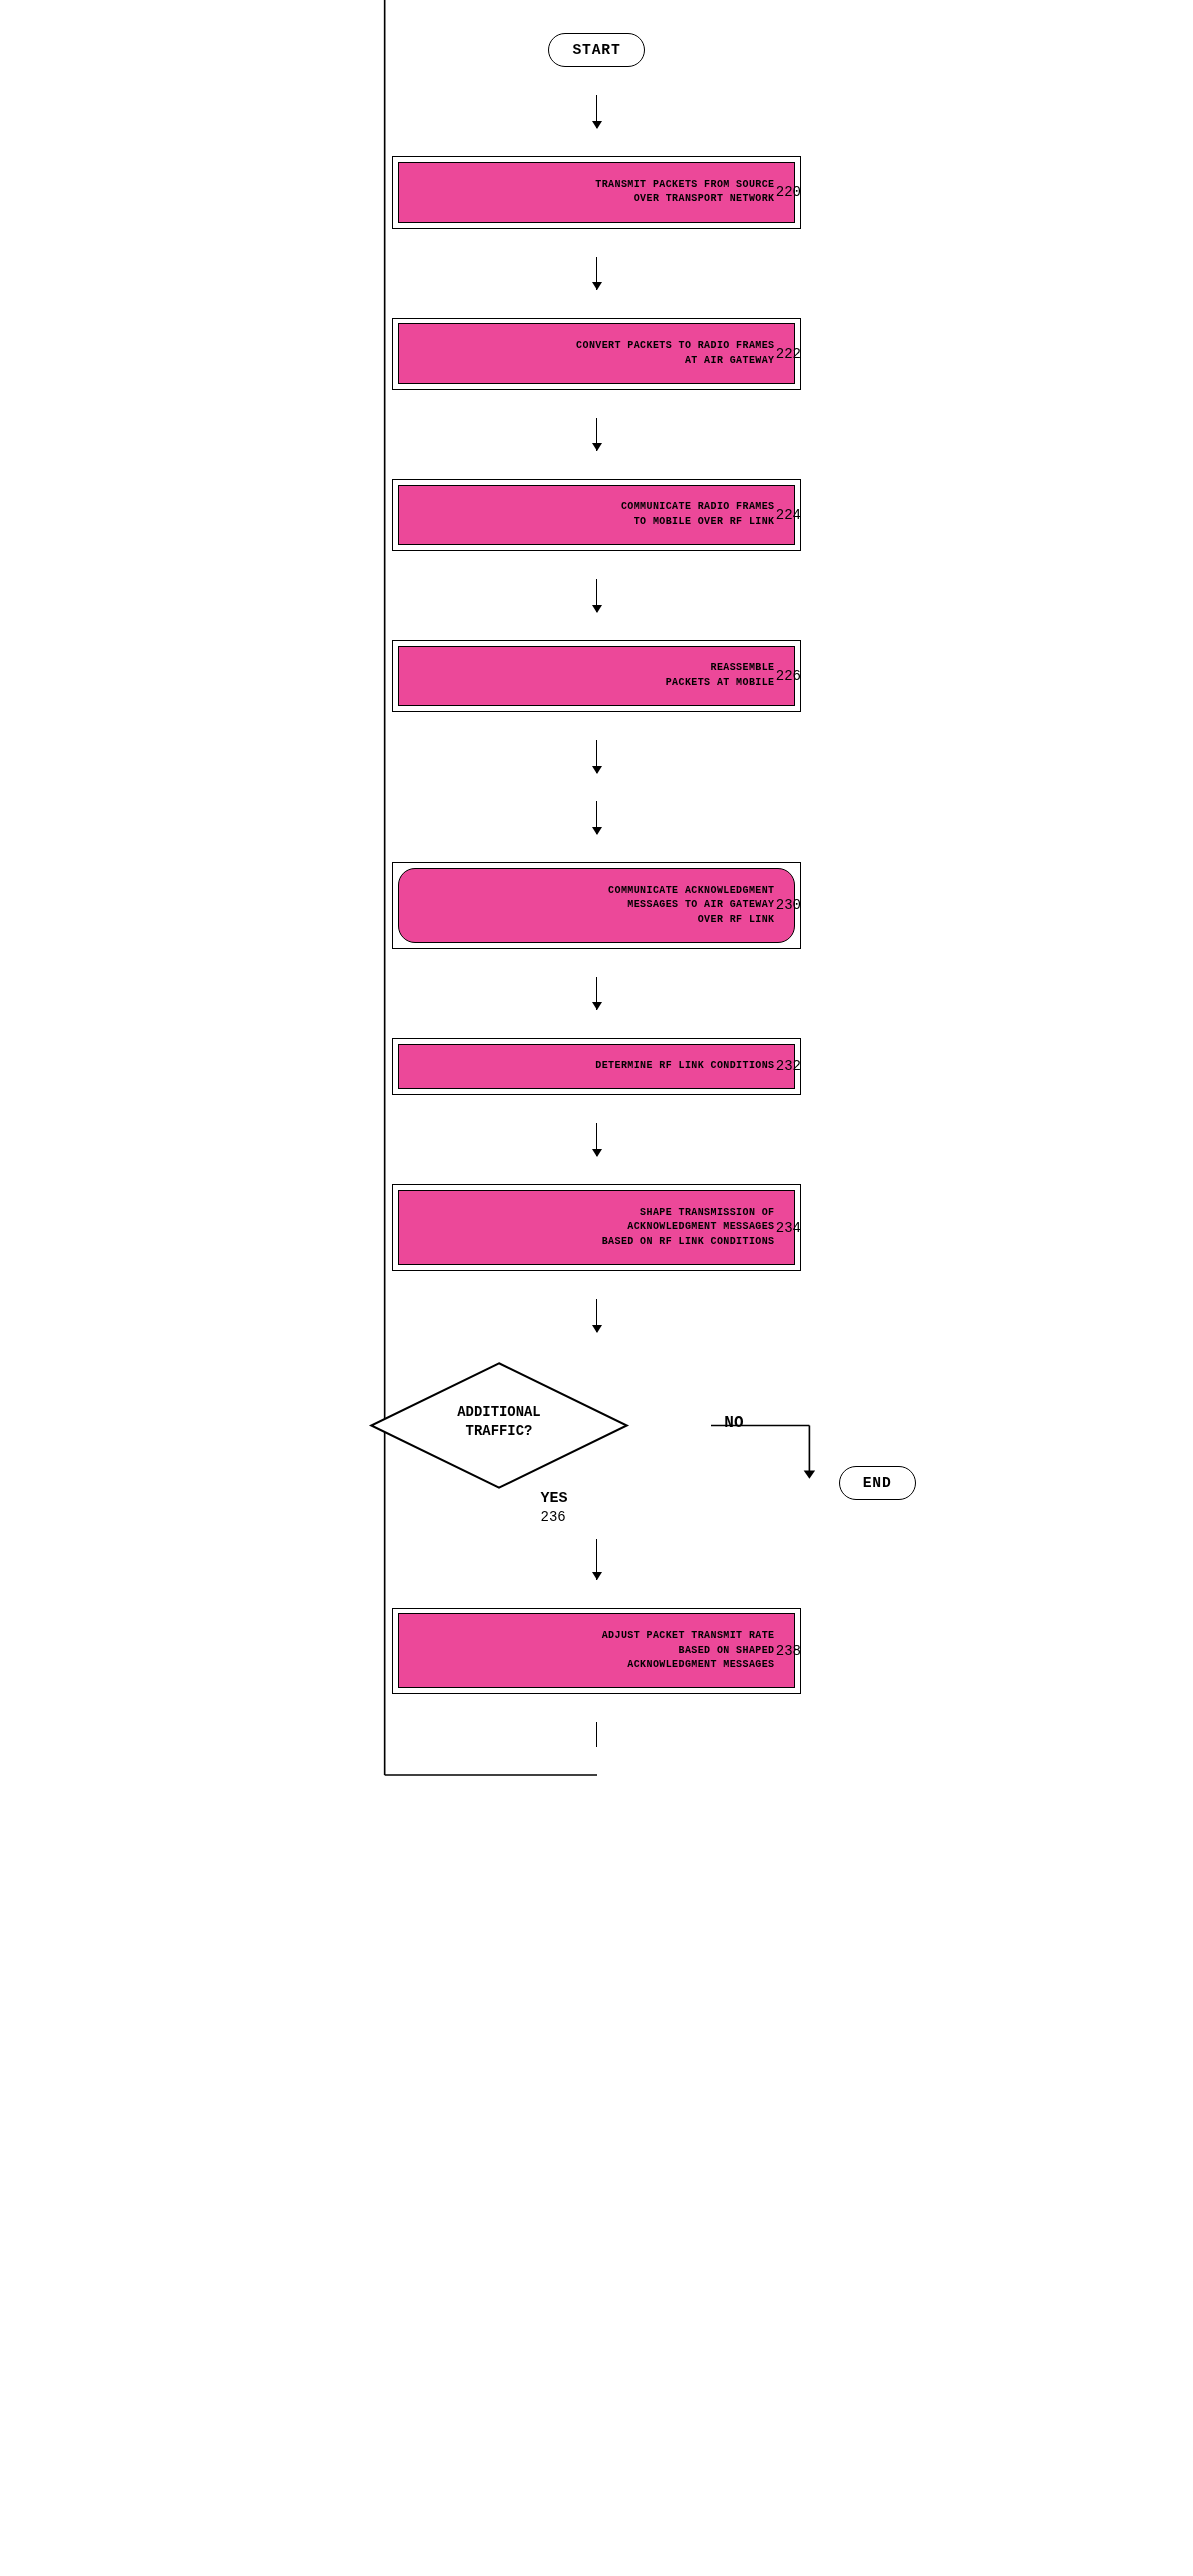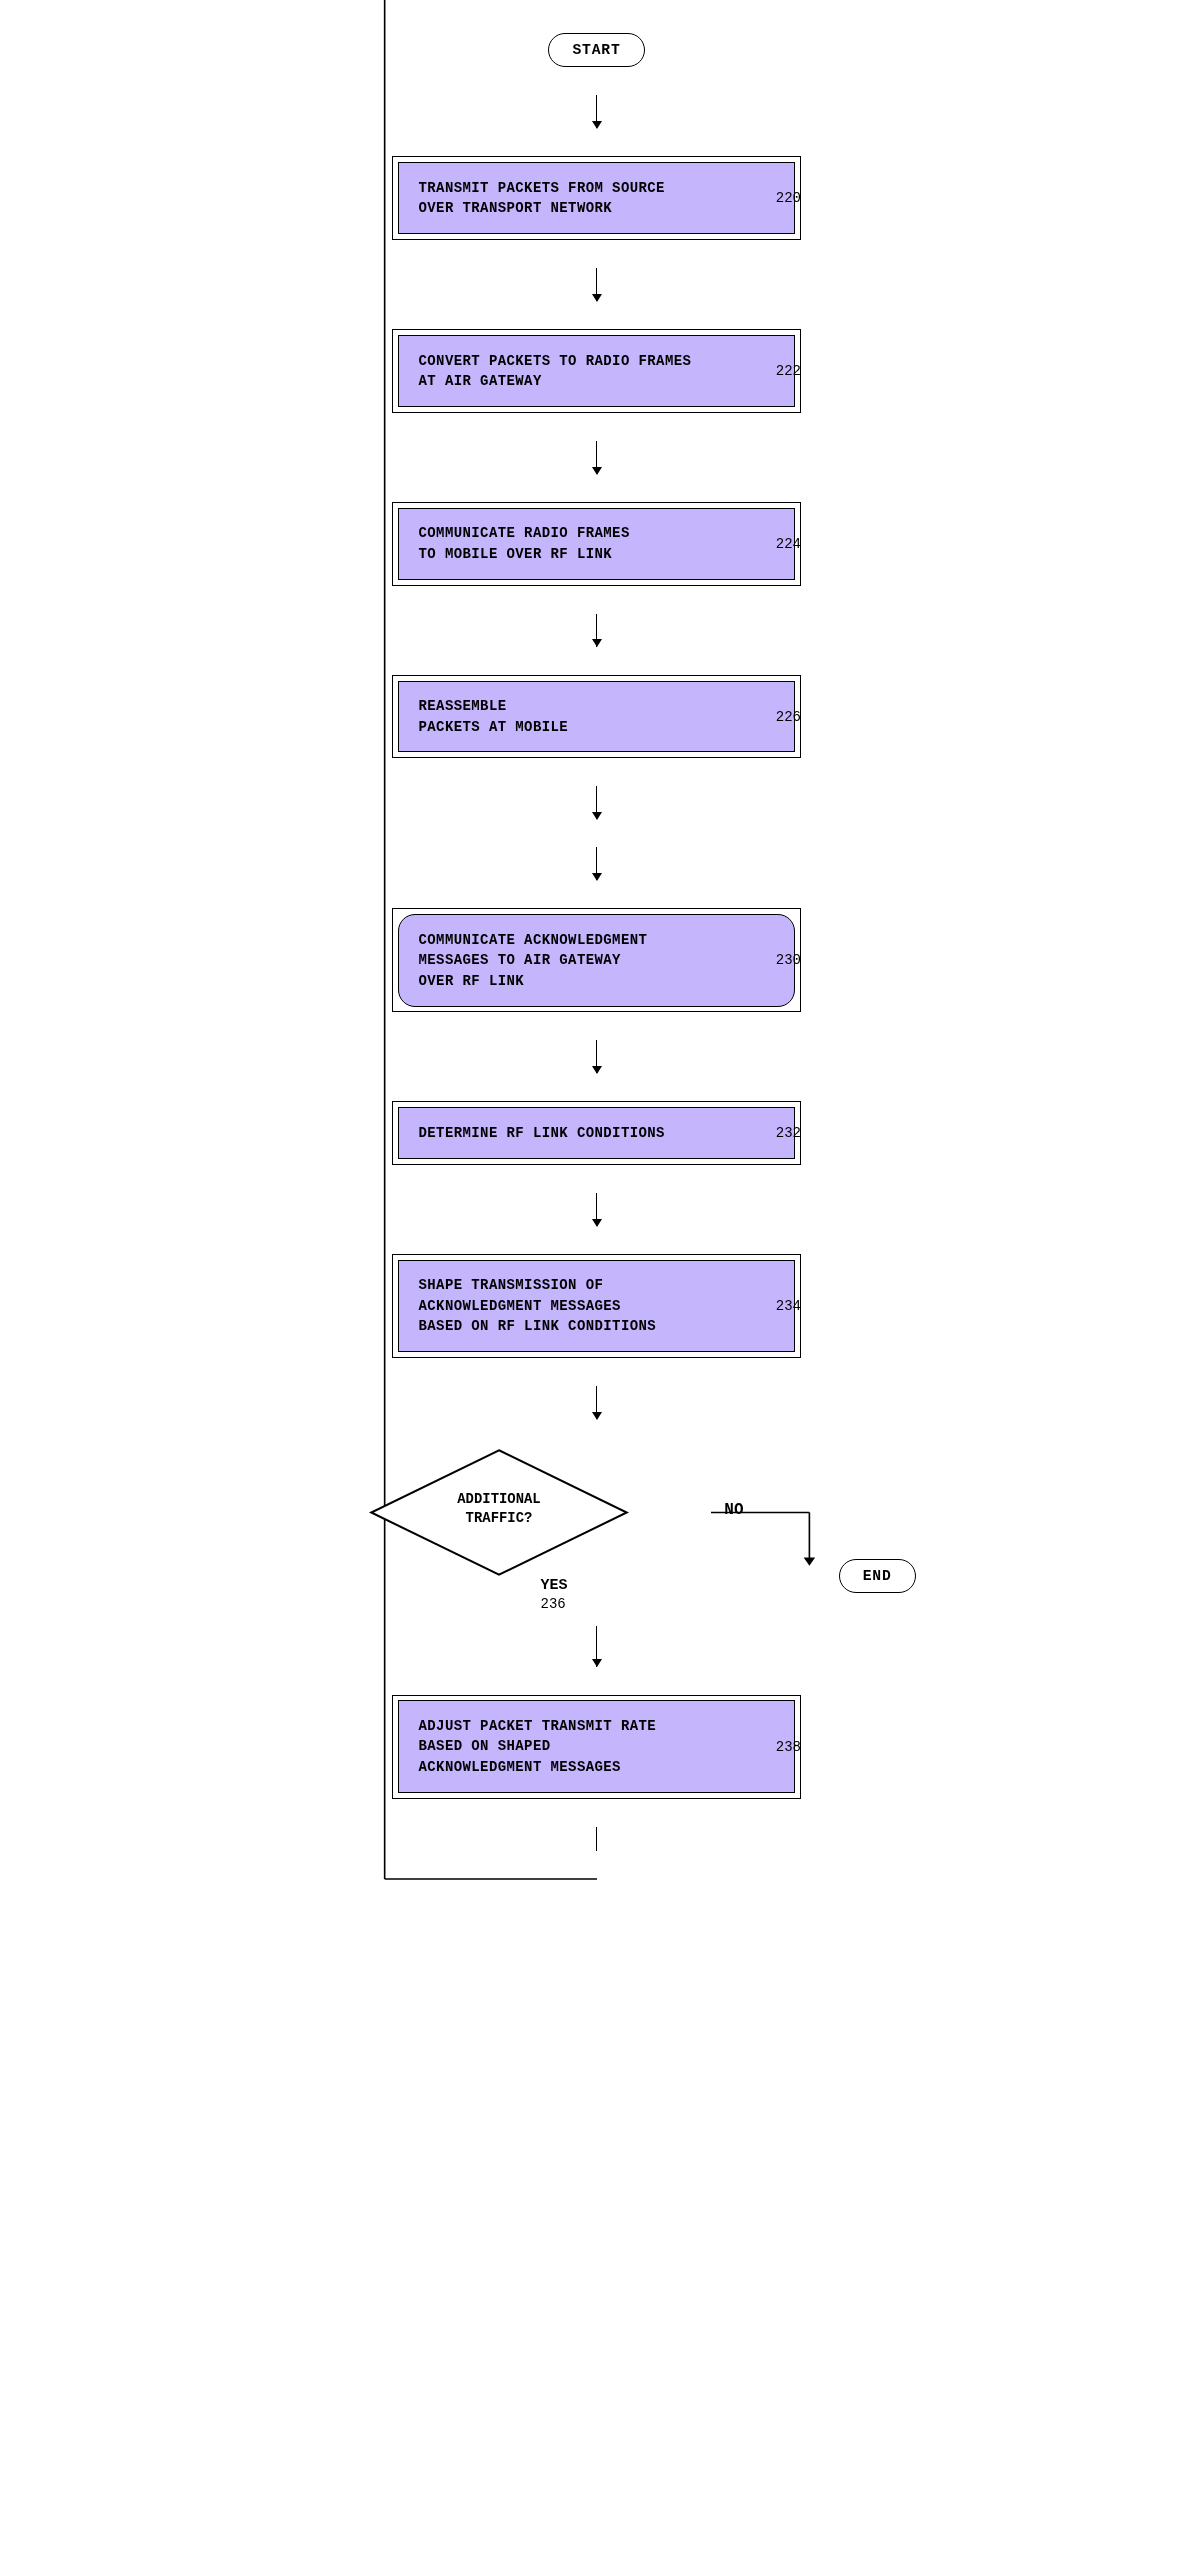--- a/index.html
+++ b/index.html
@@ -32,11 +32,11 @@
     .process-box {
       border: 1.6px solid #000;
       padding: 14.7px 19.6px;
-      font-size: 14px;
+      font-size: 10px;
       font-weight: bold;
       letter-spacing: 0.4px;
-      background: #c4b5fd;
-      text-align: left;
+      background: #ec4899;
+      text-align: right;
       width: 376px;
       line-height: 1.45;
       position: relative;

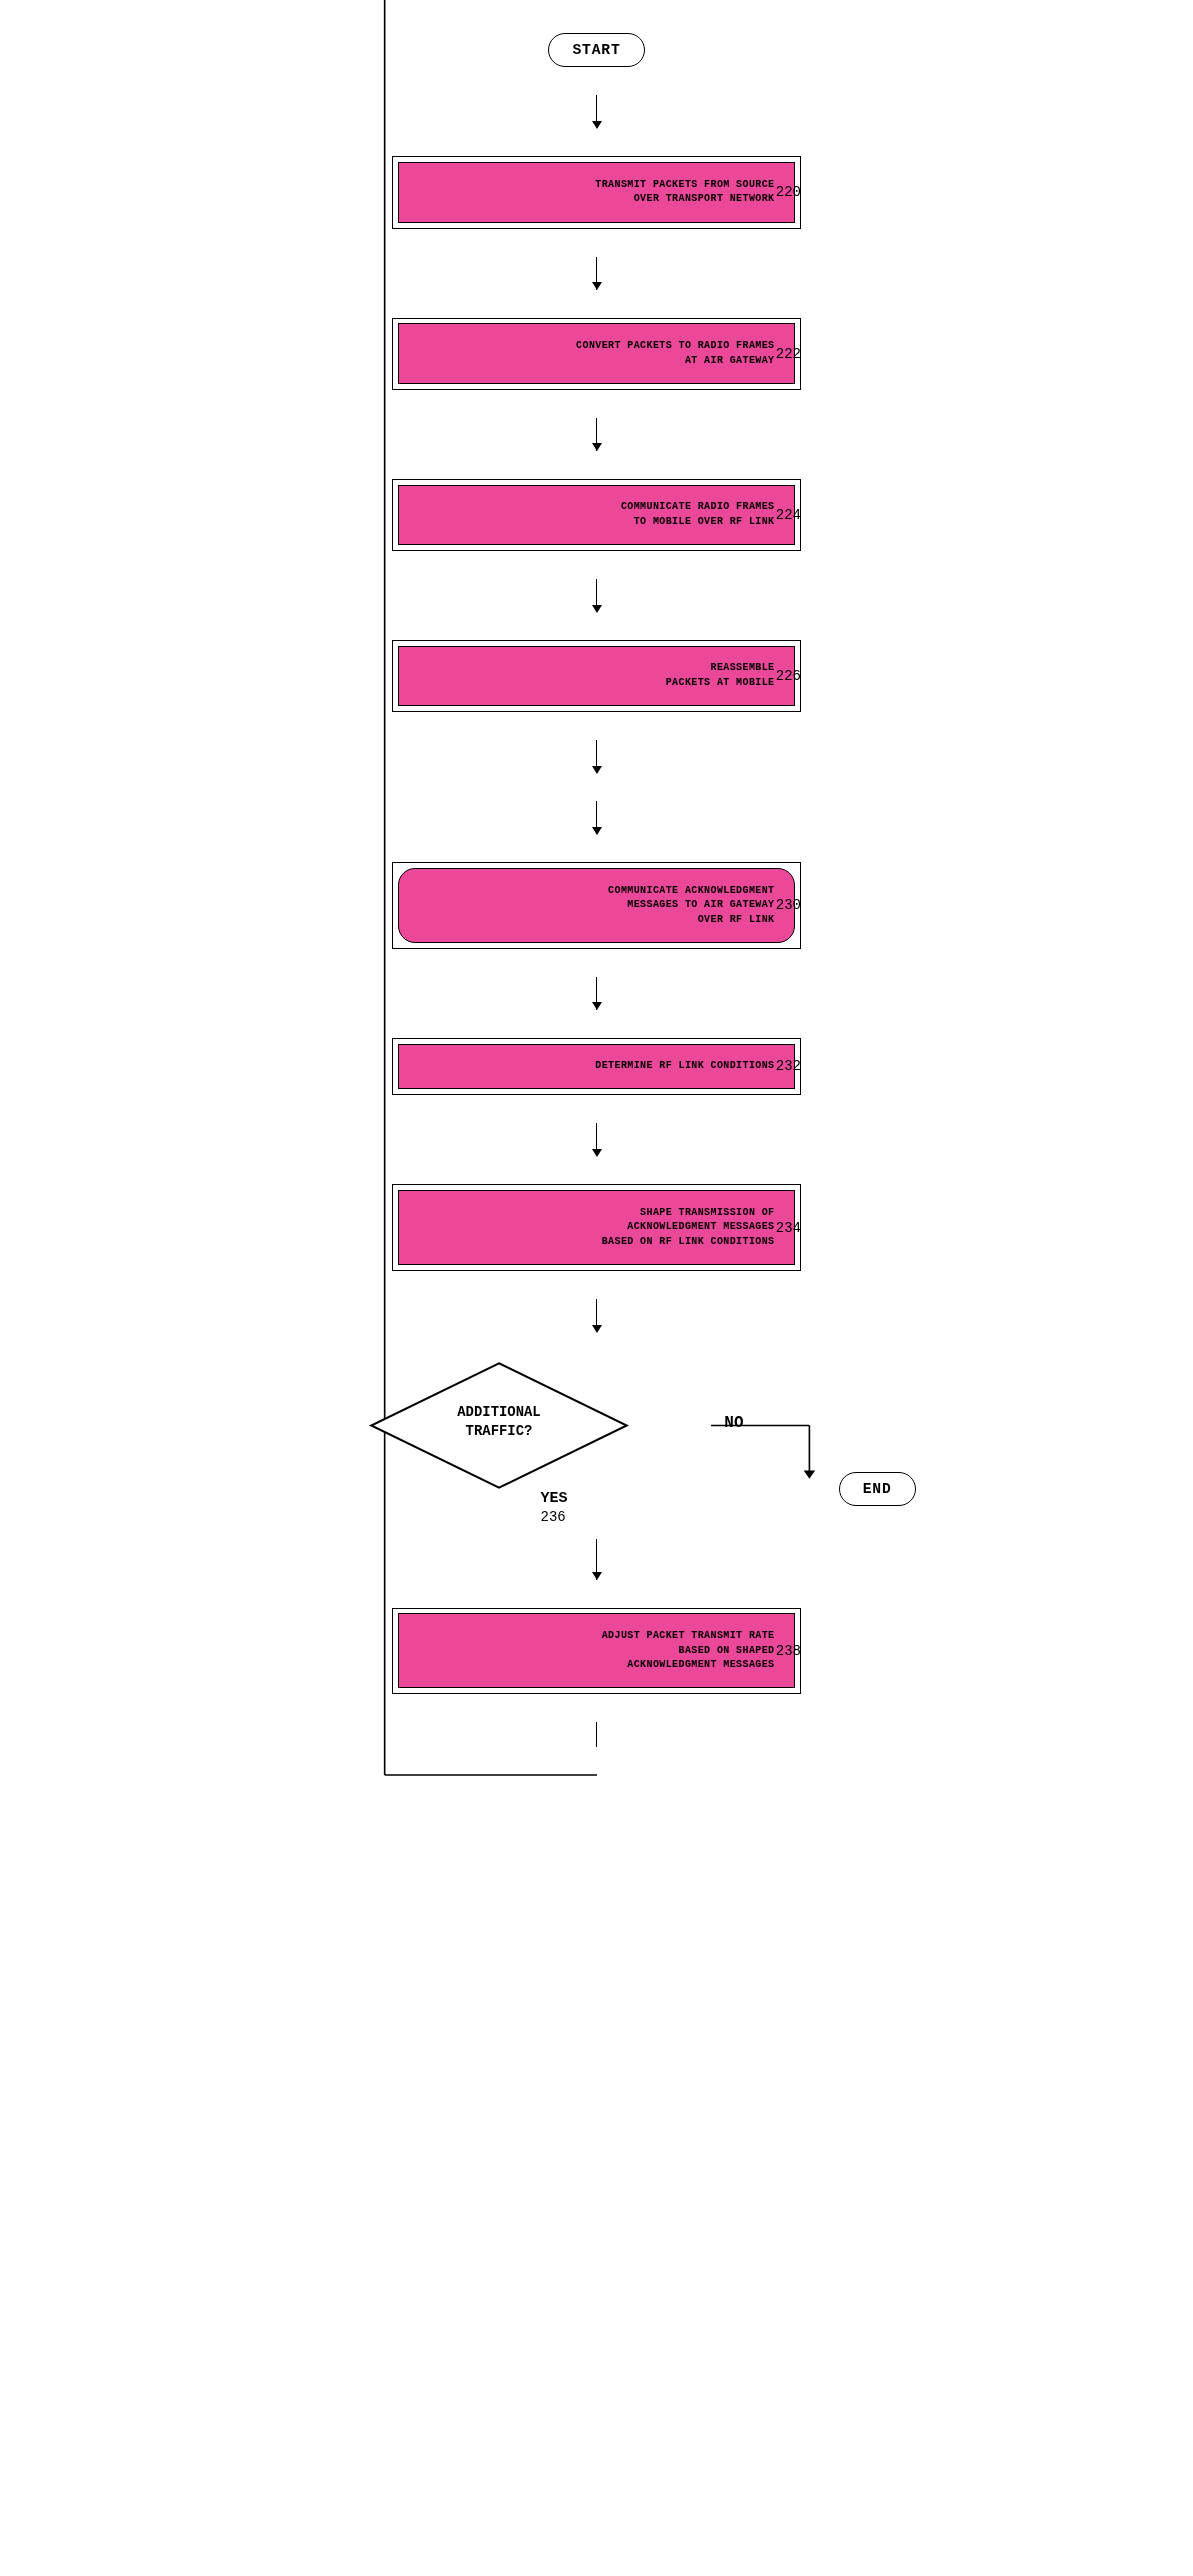--- a/index.html
+++ b/index.html
@@ -210,7 +210,7 @@
       <polygon points="113,125 127,125 120,135" fill="black"></polygon>
     </svg>
 
-    <div style="position:absolute; right:-90px; top:112px;">
+    <div style="position:absolute; right:-90px; top:106px;">
       <div class="end-terminal">
         <span>END</span>
       </div>

